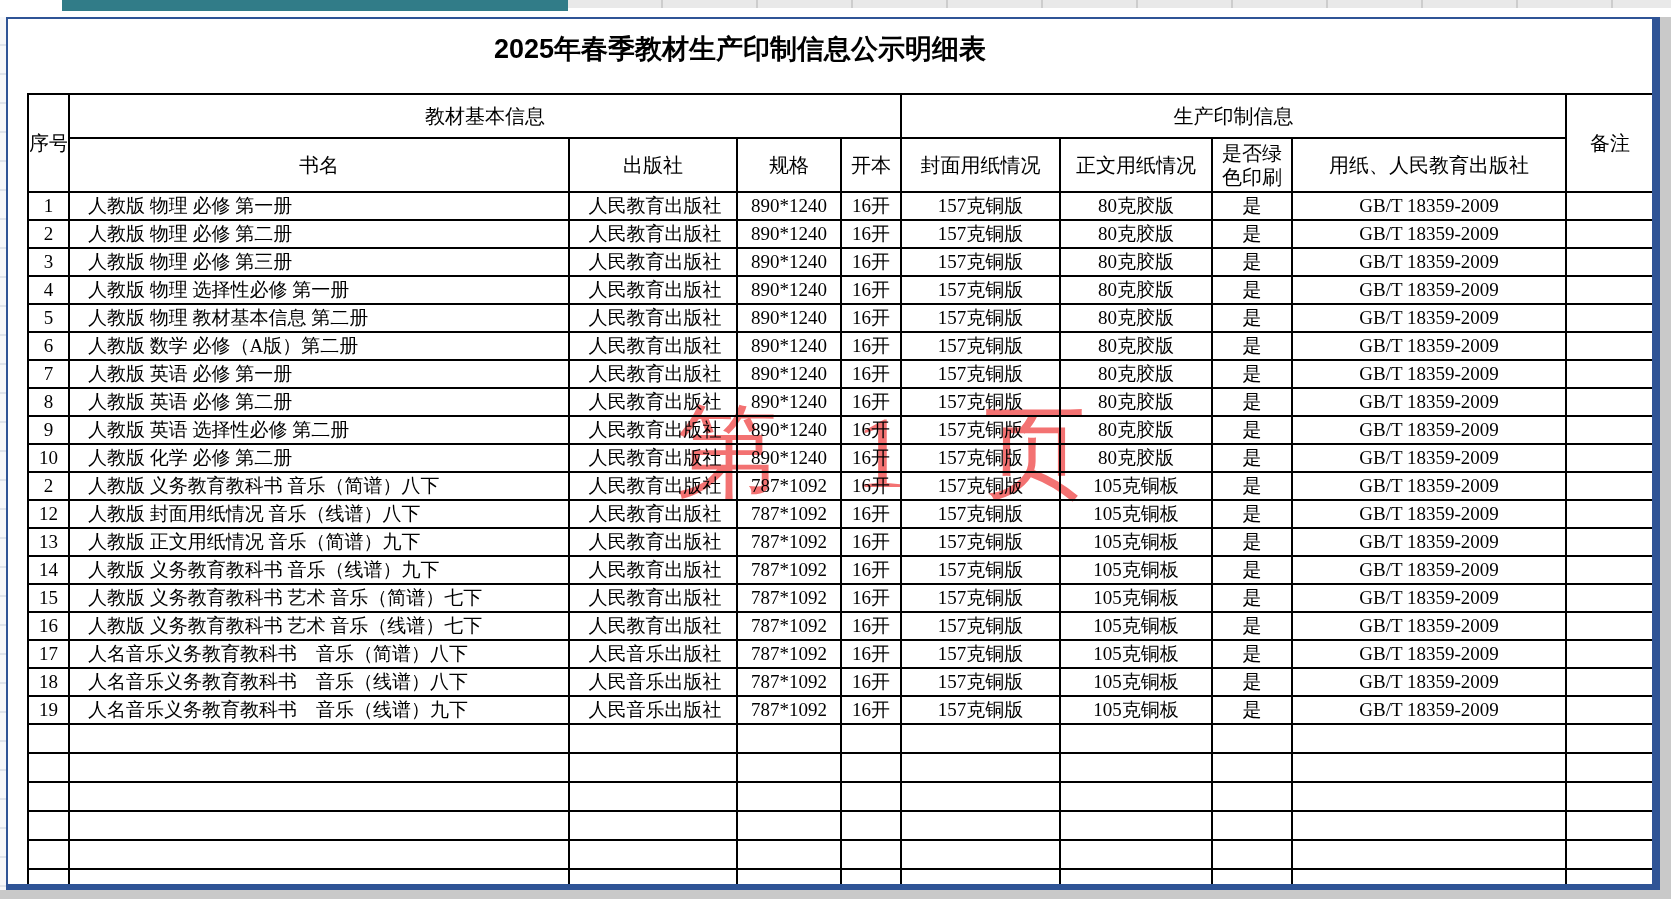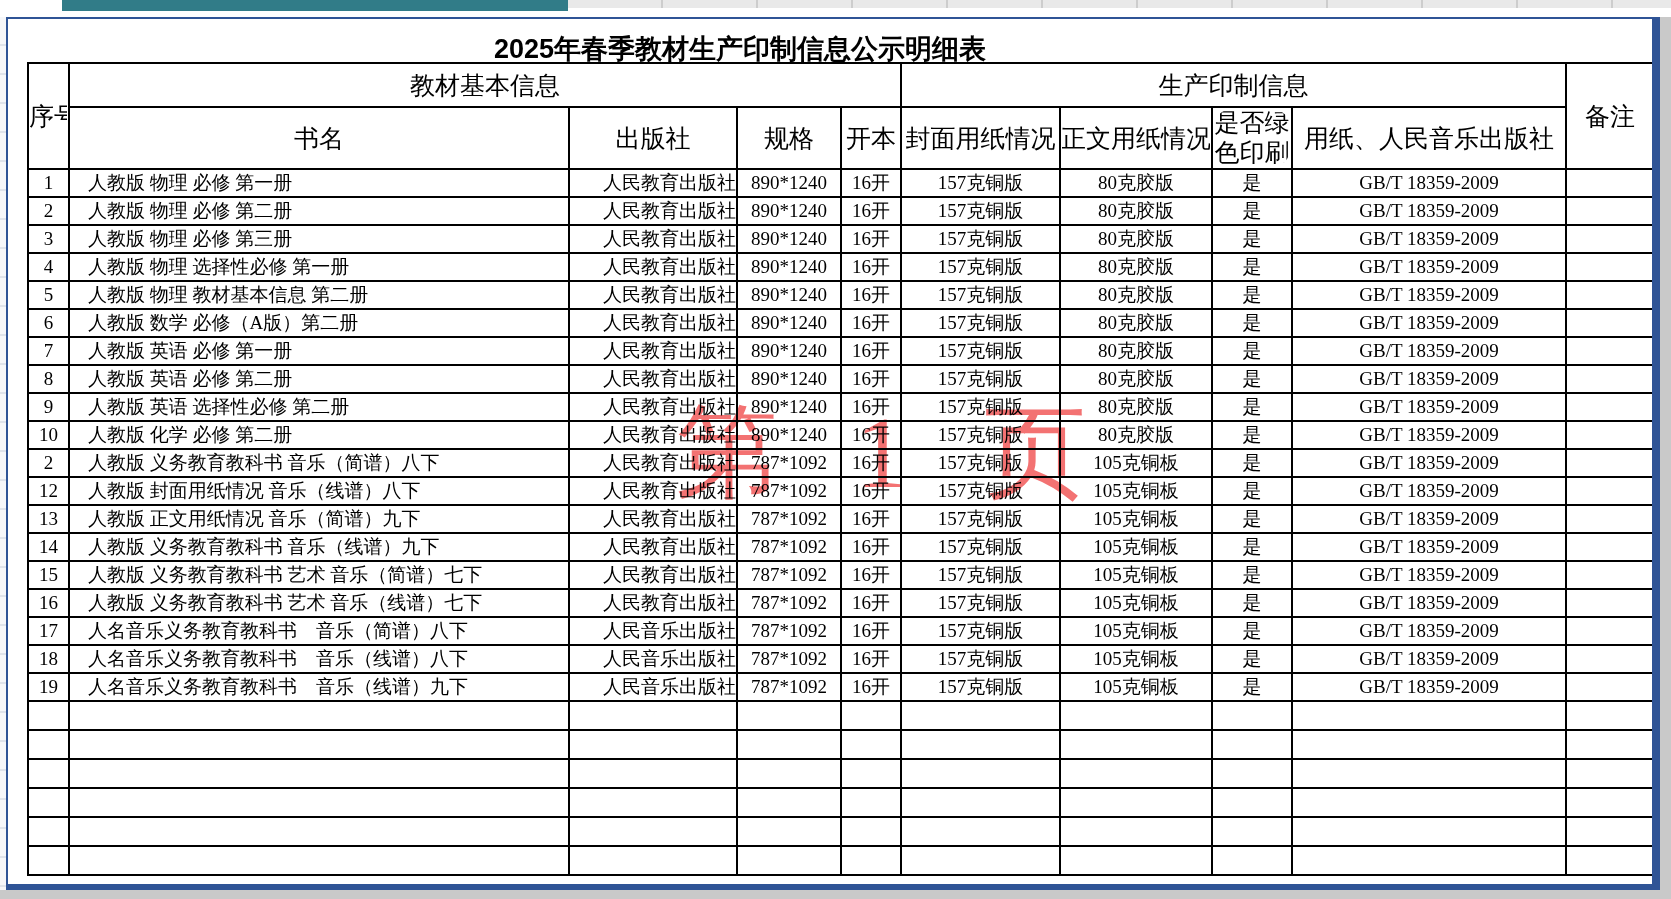--- a/index.html
+++ b/index.html
@@ -27,7 +27,7 @@
     overflow:hidden;
   }
   .title{
-    height:43px;line-height:61px;text-align:center;padding-right:180px;
+    height:74px;line-height:61px;text-align:center;padding-right:180px;
     font-family:"Liberation Sans","DejaVu Sans",sans-serif;font-weight:700;font-size:27px;color:#000;
     position:relative;z-index:2;
   }

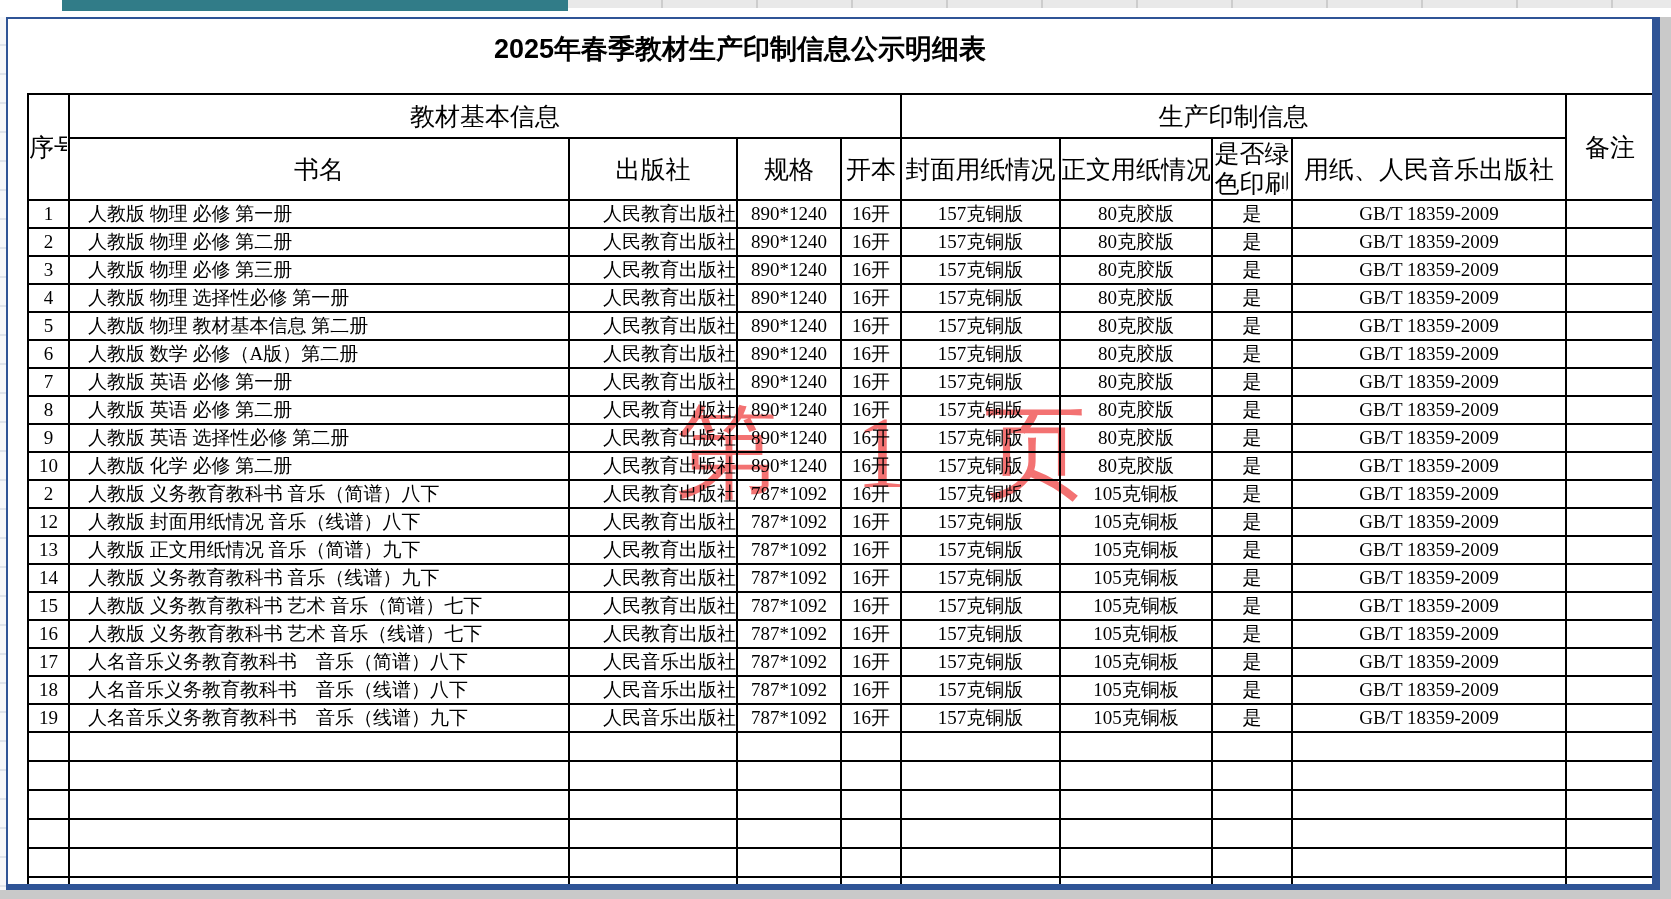--- a/index.html
+++ b/index.html
@@ -44,7 +44,7 @@
     border:2px solid #000;padding:0;text-align:center;vertical-align:middle;
     font-weight:normal;font-size:19px;color:#000;overflow:hidden;white-space:nowrap;
   }
-  thead th{font-size:25px;border-radius:20px;}
+  thead th{font-size:20px;border-radius:20px;}
   tr.h1{height:44px;}
   tr.h2{height:54px;}
   tbody tr{height:28px;}

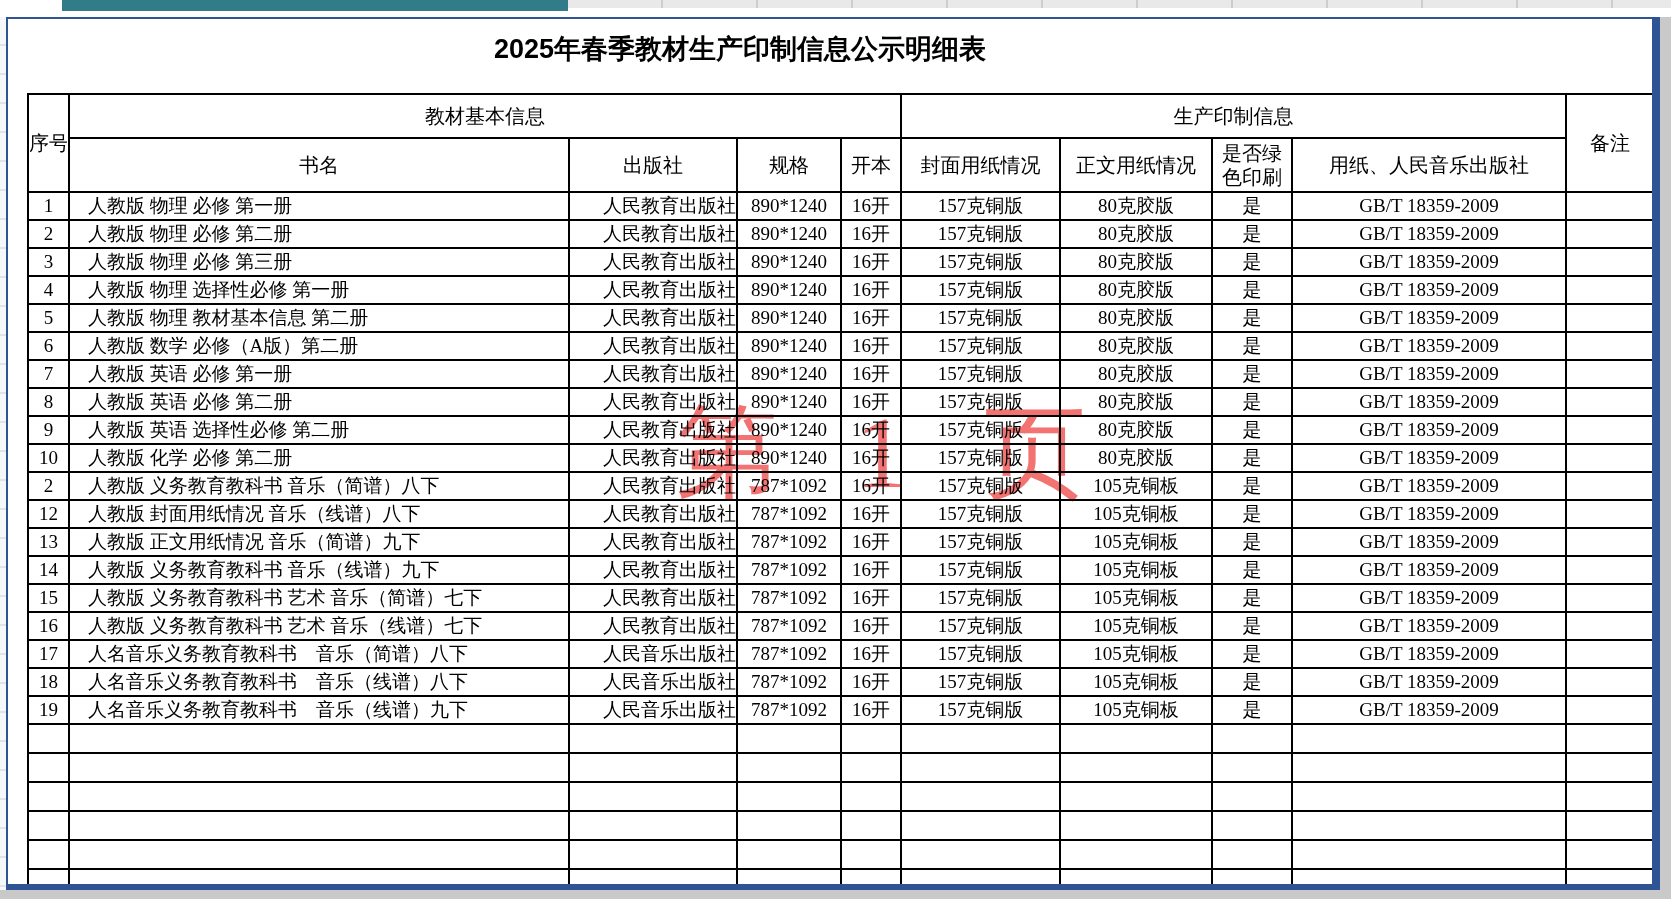--- a/index.html
+++ b/index.html
@@ -96,7 +96,7 @@
           <th>封面用纸情况</th>
           <th>正文用纸情况</th>
           <th class="wrap">是否绿色印刷</th>
-          <th>用纸、人民音乐出版社</th>
+          <th>用纸、人民教育出版社</th>
         </tr>
       </thead>
       <tbody id="table-body">

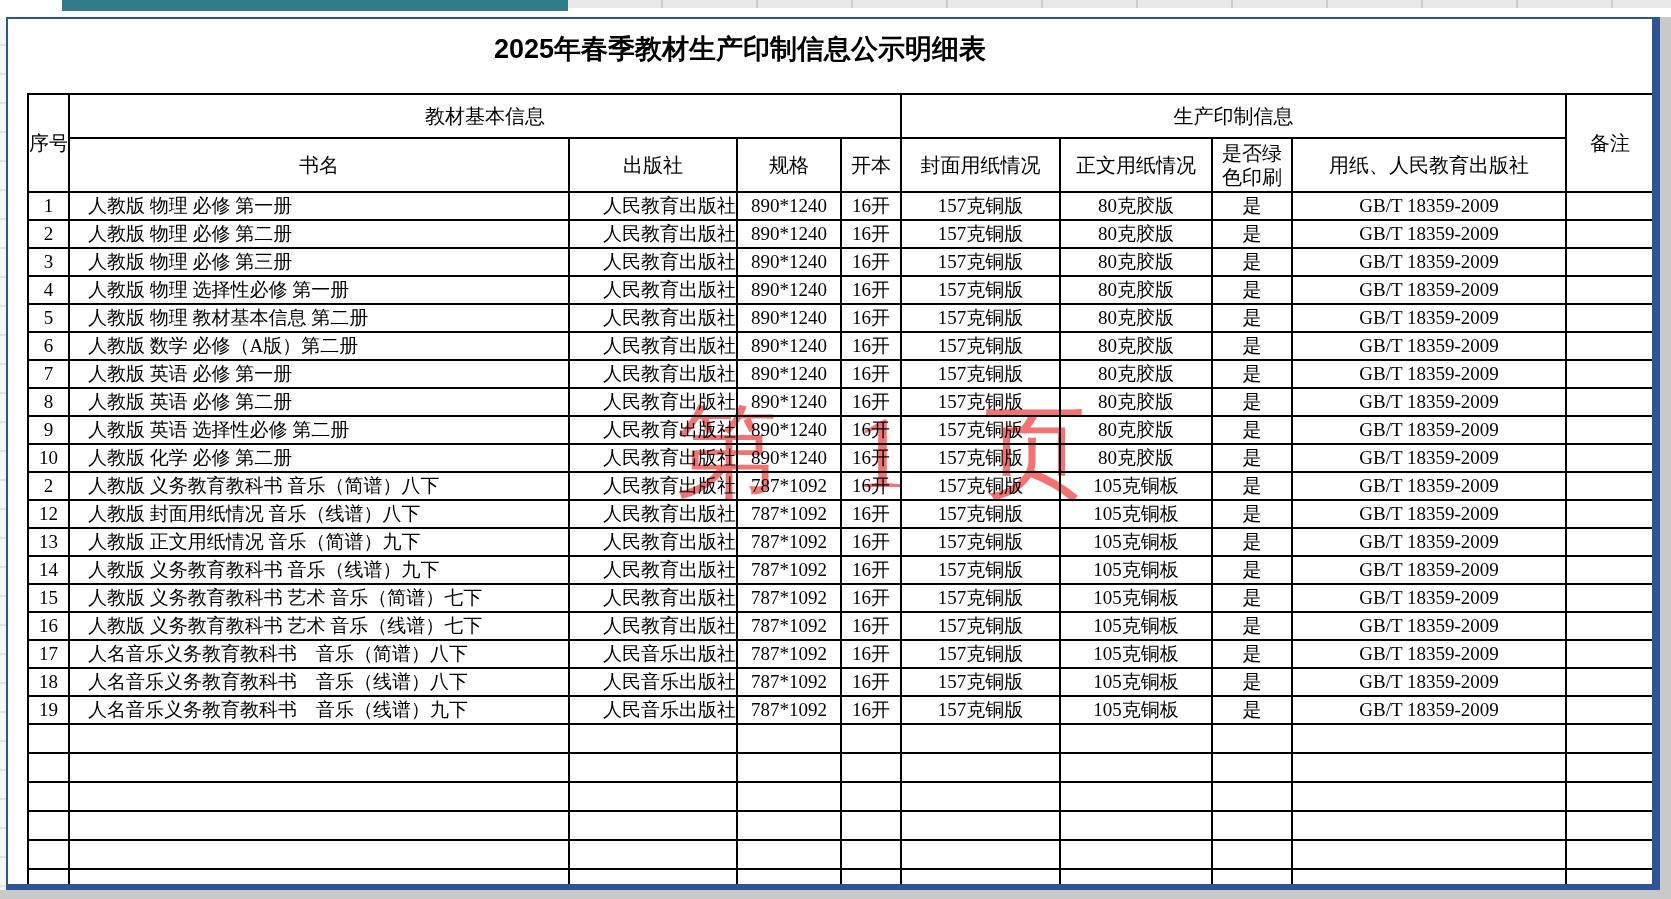--- a/index.html
+++ b/index.html
@@ -51,7 +51,7 @@
   tbody tr.empty{height:29px;}
   th.wrap{white-space:normal;line-height:1.2;margin-top:13px;}
   td.c-name{text-align:left;padding-left:18px;}
-  td.c-pub{text-align:right;padding-left:4px;}
+  td.c-pub{text-align:center;padding-left:4px;}
 </style>
 </head>
 <body>

